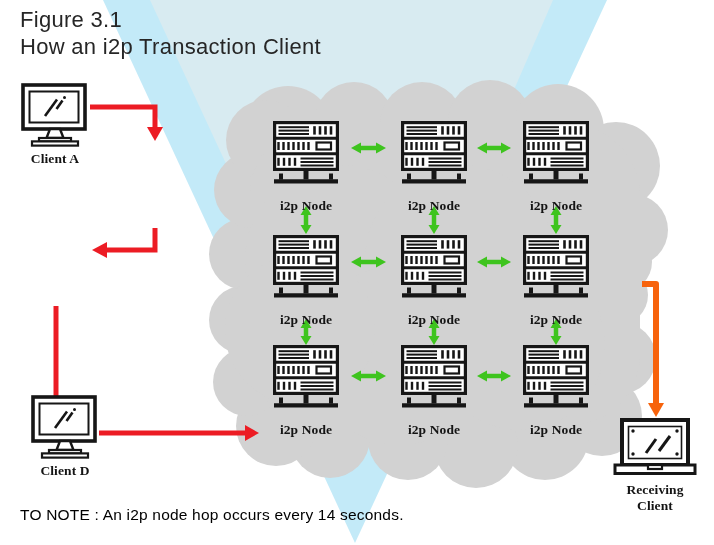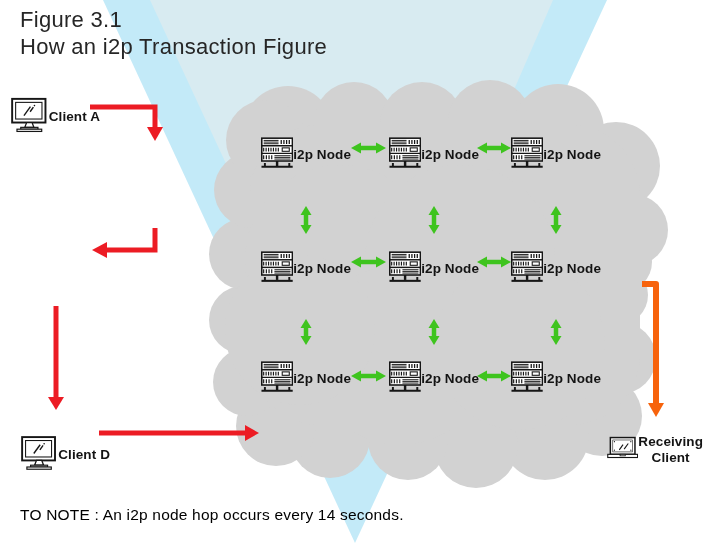--- a/index.html
+++ b/index.html
@@ -207,7 +207,7 @@
   </svg>
 
   <div id="title1" class="title-line">Figure 3.1</div>
-  <div id="title2" class="title-line">How an i2p Transaction Figure</div>
+  <div id="title2" class="title-line">How an i2p Transaction Client</div>
 
   <div class="entity client-ent" style="left:10px;top:83px">
     <svg class="ico" width="72" height="64">

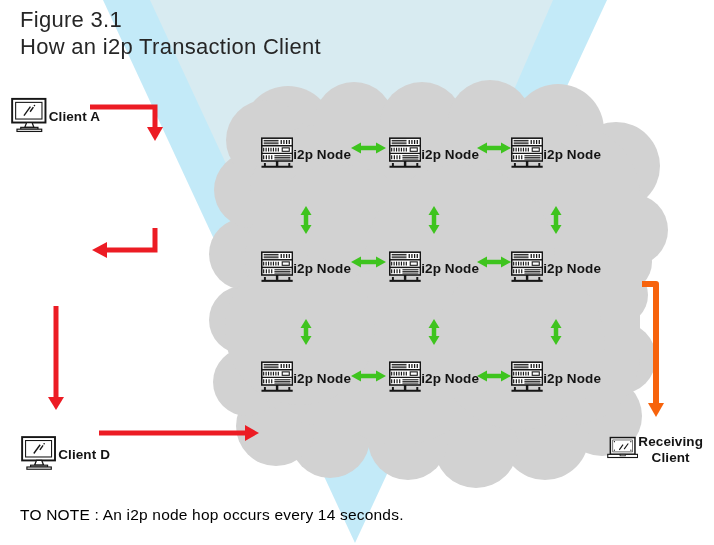--- a/index.html
+++ b/index.html
@@ -15,7 +15,7 @@
   .note{position:absolute;left:20px;top:506px;color:#000000;font-size:15.5px;
         letter-spacing:0.2px;white-space:nowrap;}
 
-  .entity{position:absolute;display:flex;flex-direction:row;align-items:center;}
+  .entity{position:absolute;display:flex;flex-direction:column;align-items:center;font-family:Liberation Serif, serif;}
   .entity .lbl{margin-top:4px;font-size:13.5px;font-weight:700;color:#141414;
                letter-spacing:0.1px;text-align:center;line-height:16px;white-space:nowrap;}
   .node-ent{width:90px;}

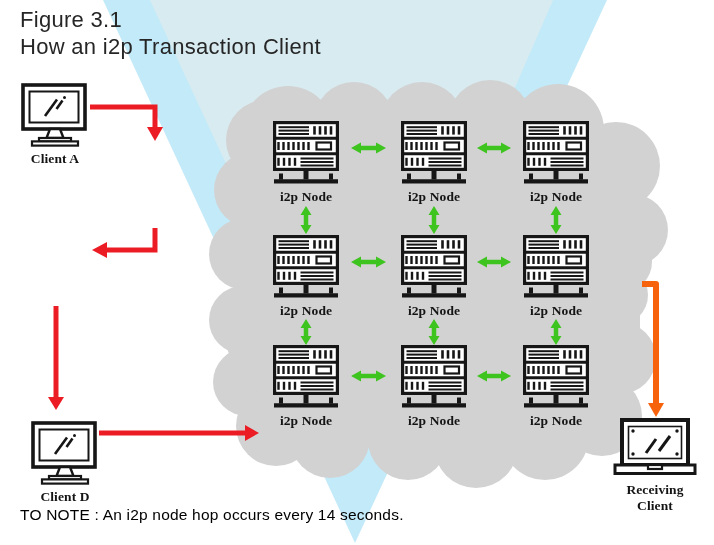--- a/index.html
+++ b/index.html
@@ -18,7 +18,7 @@
   .entity{position:absolute;display:flex;flex-direction:column;align-items:center;font-family:Liberation Serif, serif;}
   .entity .lbl{margin-top:4px;font-size:13.5px;font-weight:700;color:#141414;
                letter-spacing:0.1px;text-align:center;line-height:16px;white-space:nowrap;}
-  .node-ent{width:90px;}
+  .node-ent{width:90px;gap:9px;}
   .client-ent{width:90px;}
   .recv-ent{width:96px;}
 

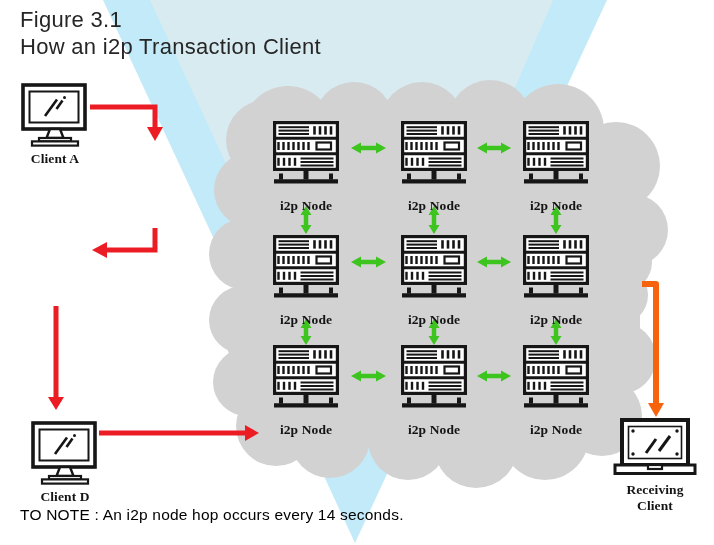--- a/index.html
+++ b/index.html
@@ -218,7 +218,7 @@
 
 
 
-  <div class="entity client-ent" style="left:20px;top:421px">
+  <div class="entity client-ent" style="left:20px;top:395px">
     <svg class="ico" width="72" height="64">
       <use href="#sym-monitor" xlink:href="#sym-monitor"></use>
       </svg>

